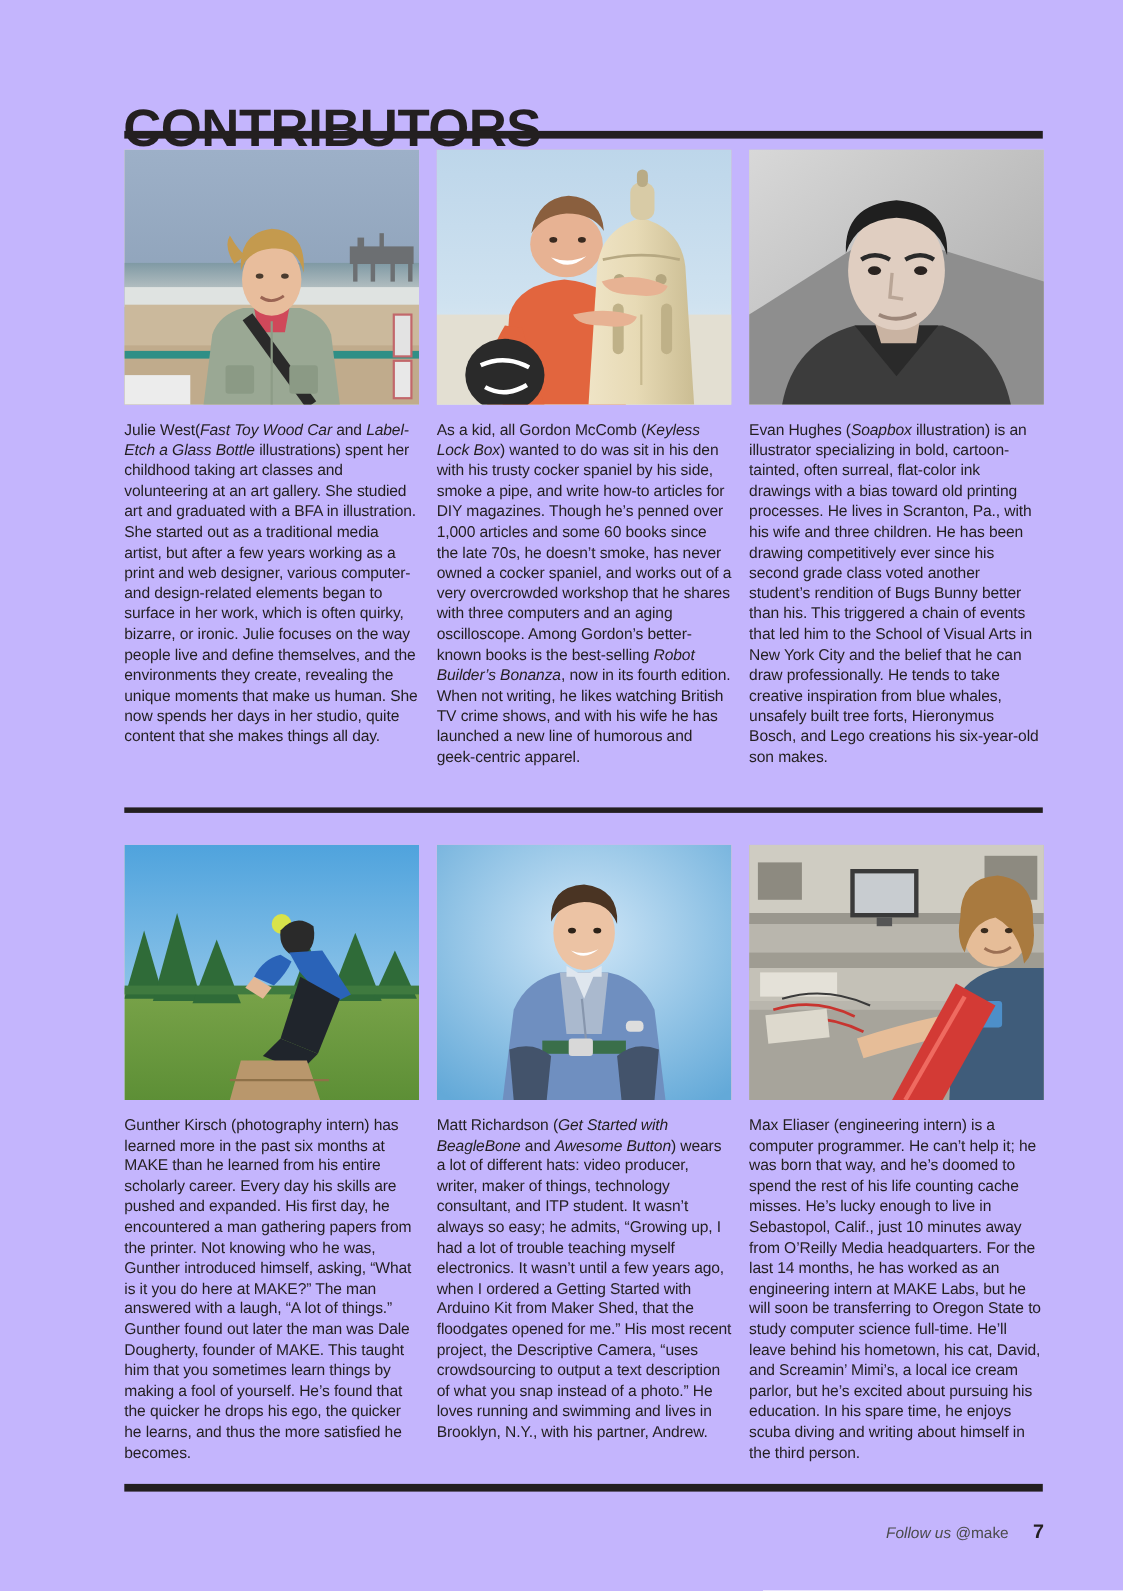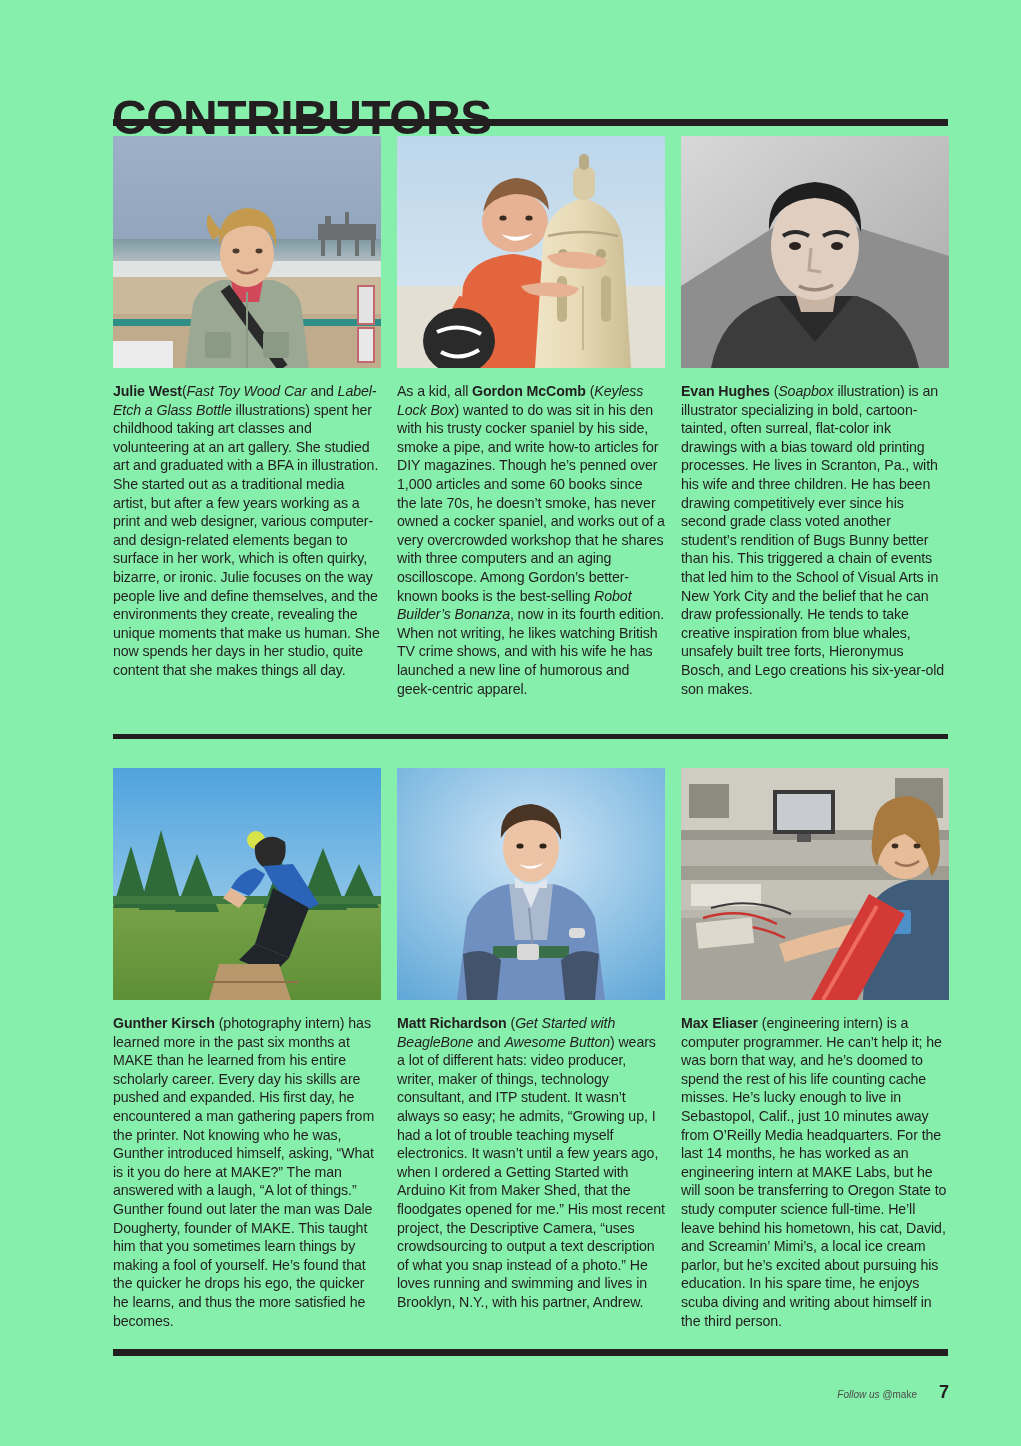--- a/index.html
+++ b/index.html
@@ -15,7 +15,7 @@
     position: relative;
     width: 1021px;
     height: 1446px;
-    background: #86efac;
+    background: #c4b5fd;
     overflow: hidden;
     box-sizing: border-box;
   }

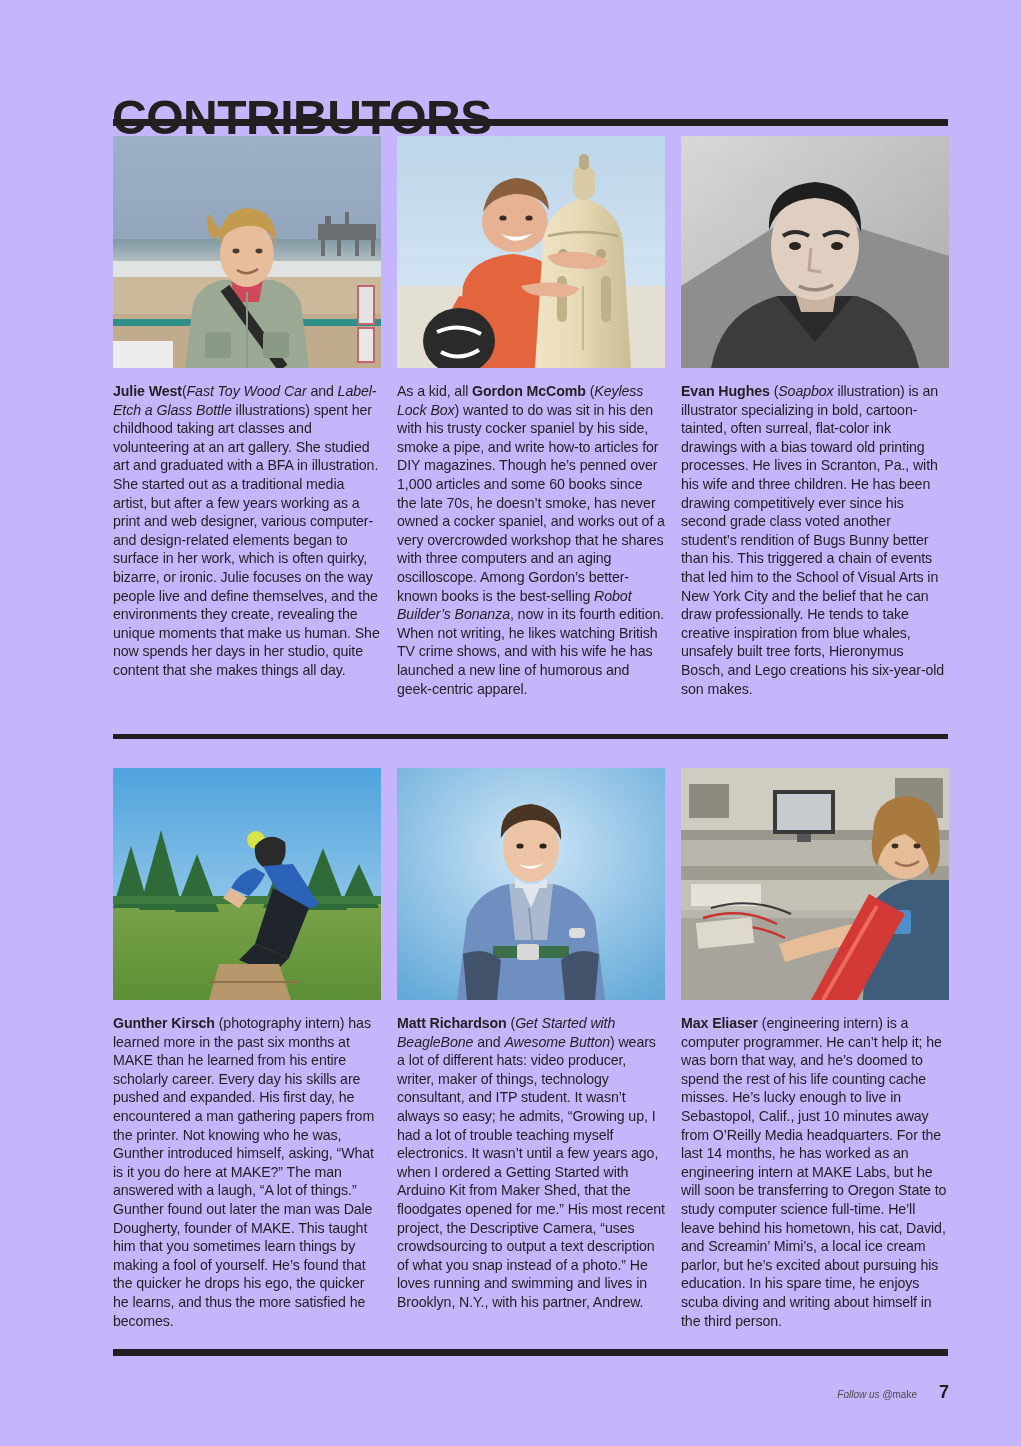--- a/index.html
+++ b/index.html
@@ -77,7 +77,7 @@
     letter-spacing: -0.1px;
     hyphens: none;
   }
-  .bio b { font-weight: bold; }
+  .bio b { font-weight: normal; }
   .bio i { font-style: italic; }
 
   

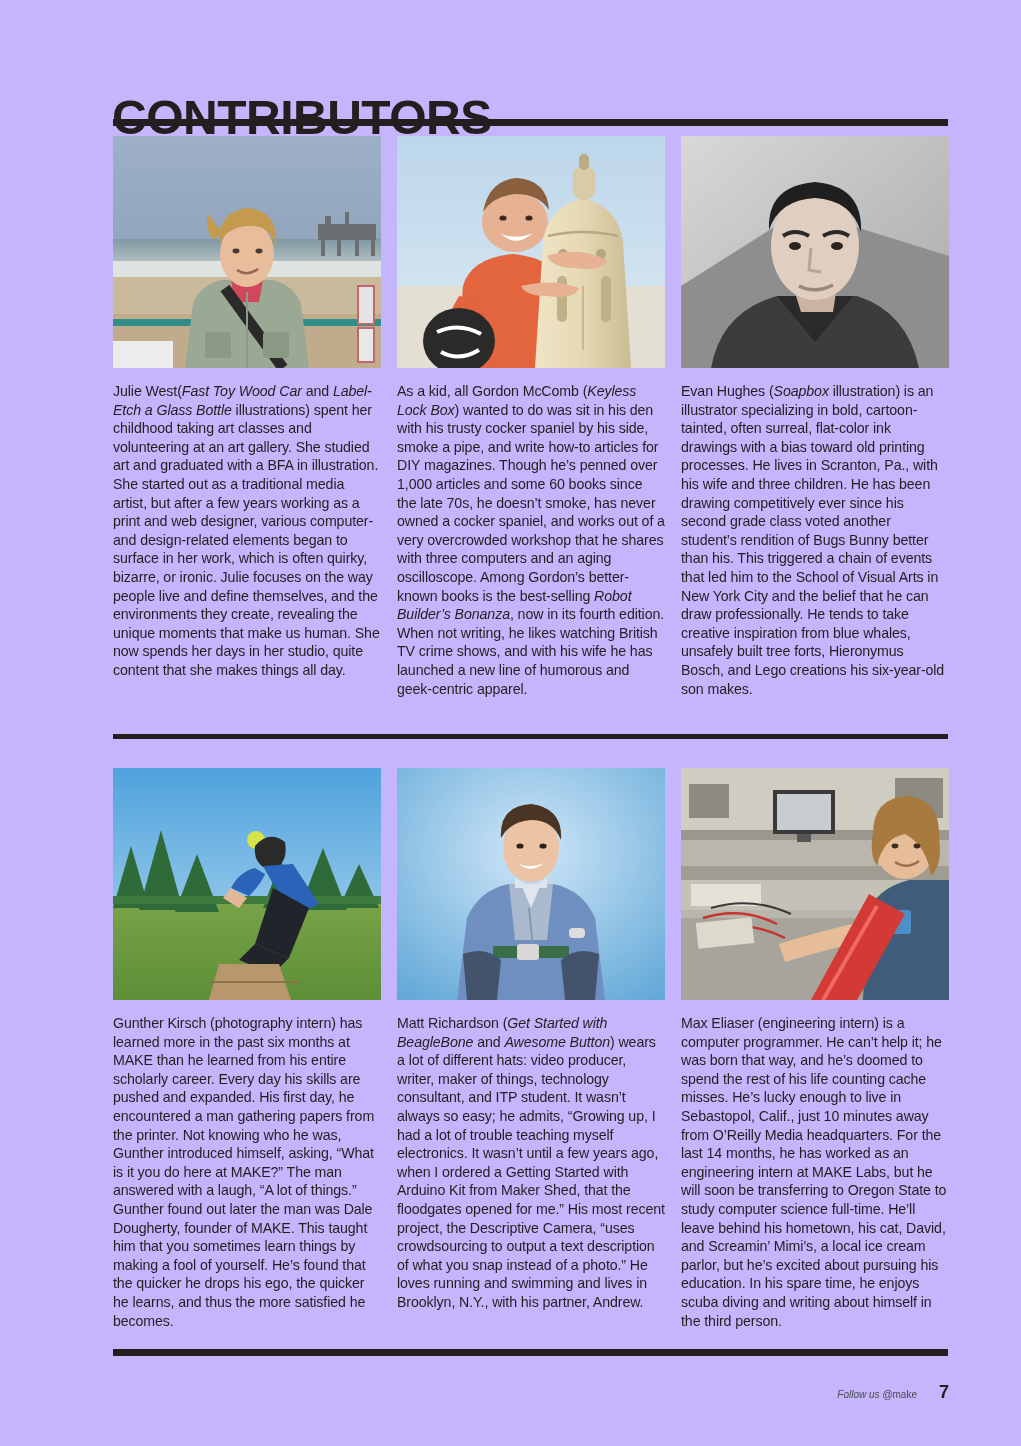--- a/index.html
+++ b/index.html
@@ -92,7 +92,7 @@
     gap: 22px;
   }
   .follow {
-    font-size: 10px;
+    font-size: 14px;
     font-style: italic;
     color: #4b4b4b;
   }

